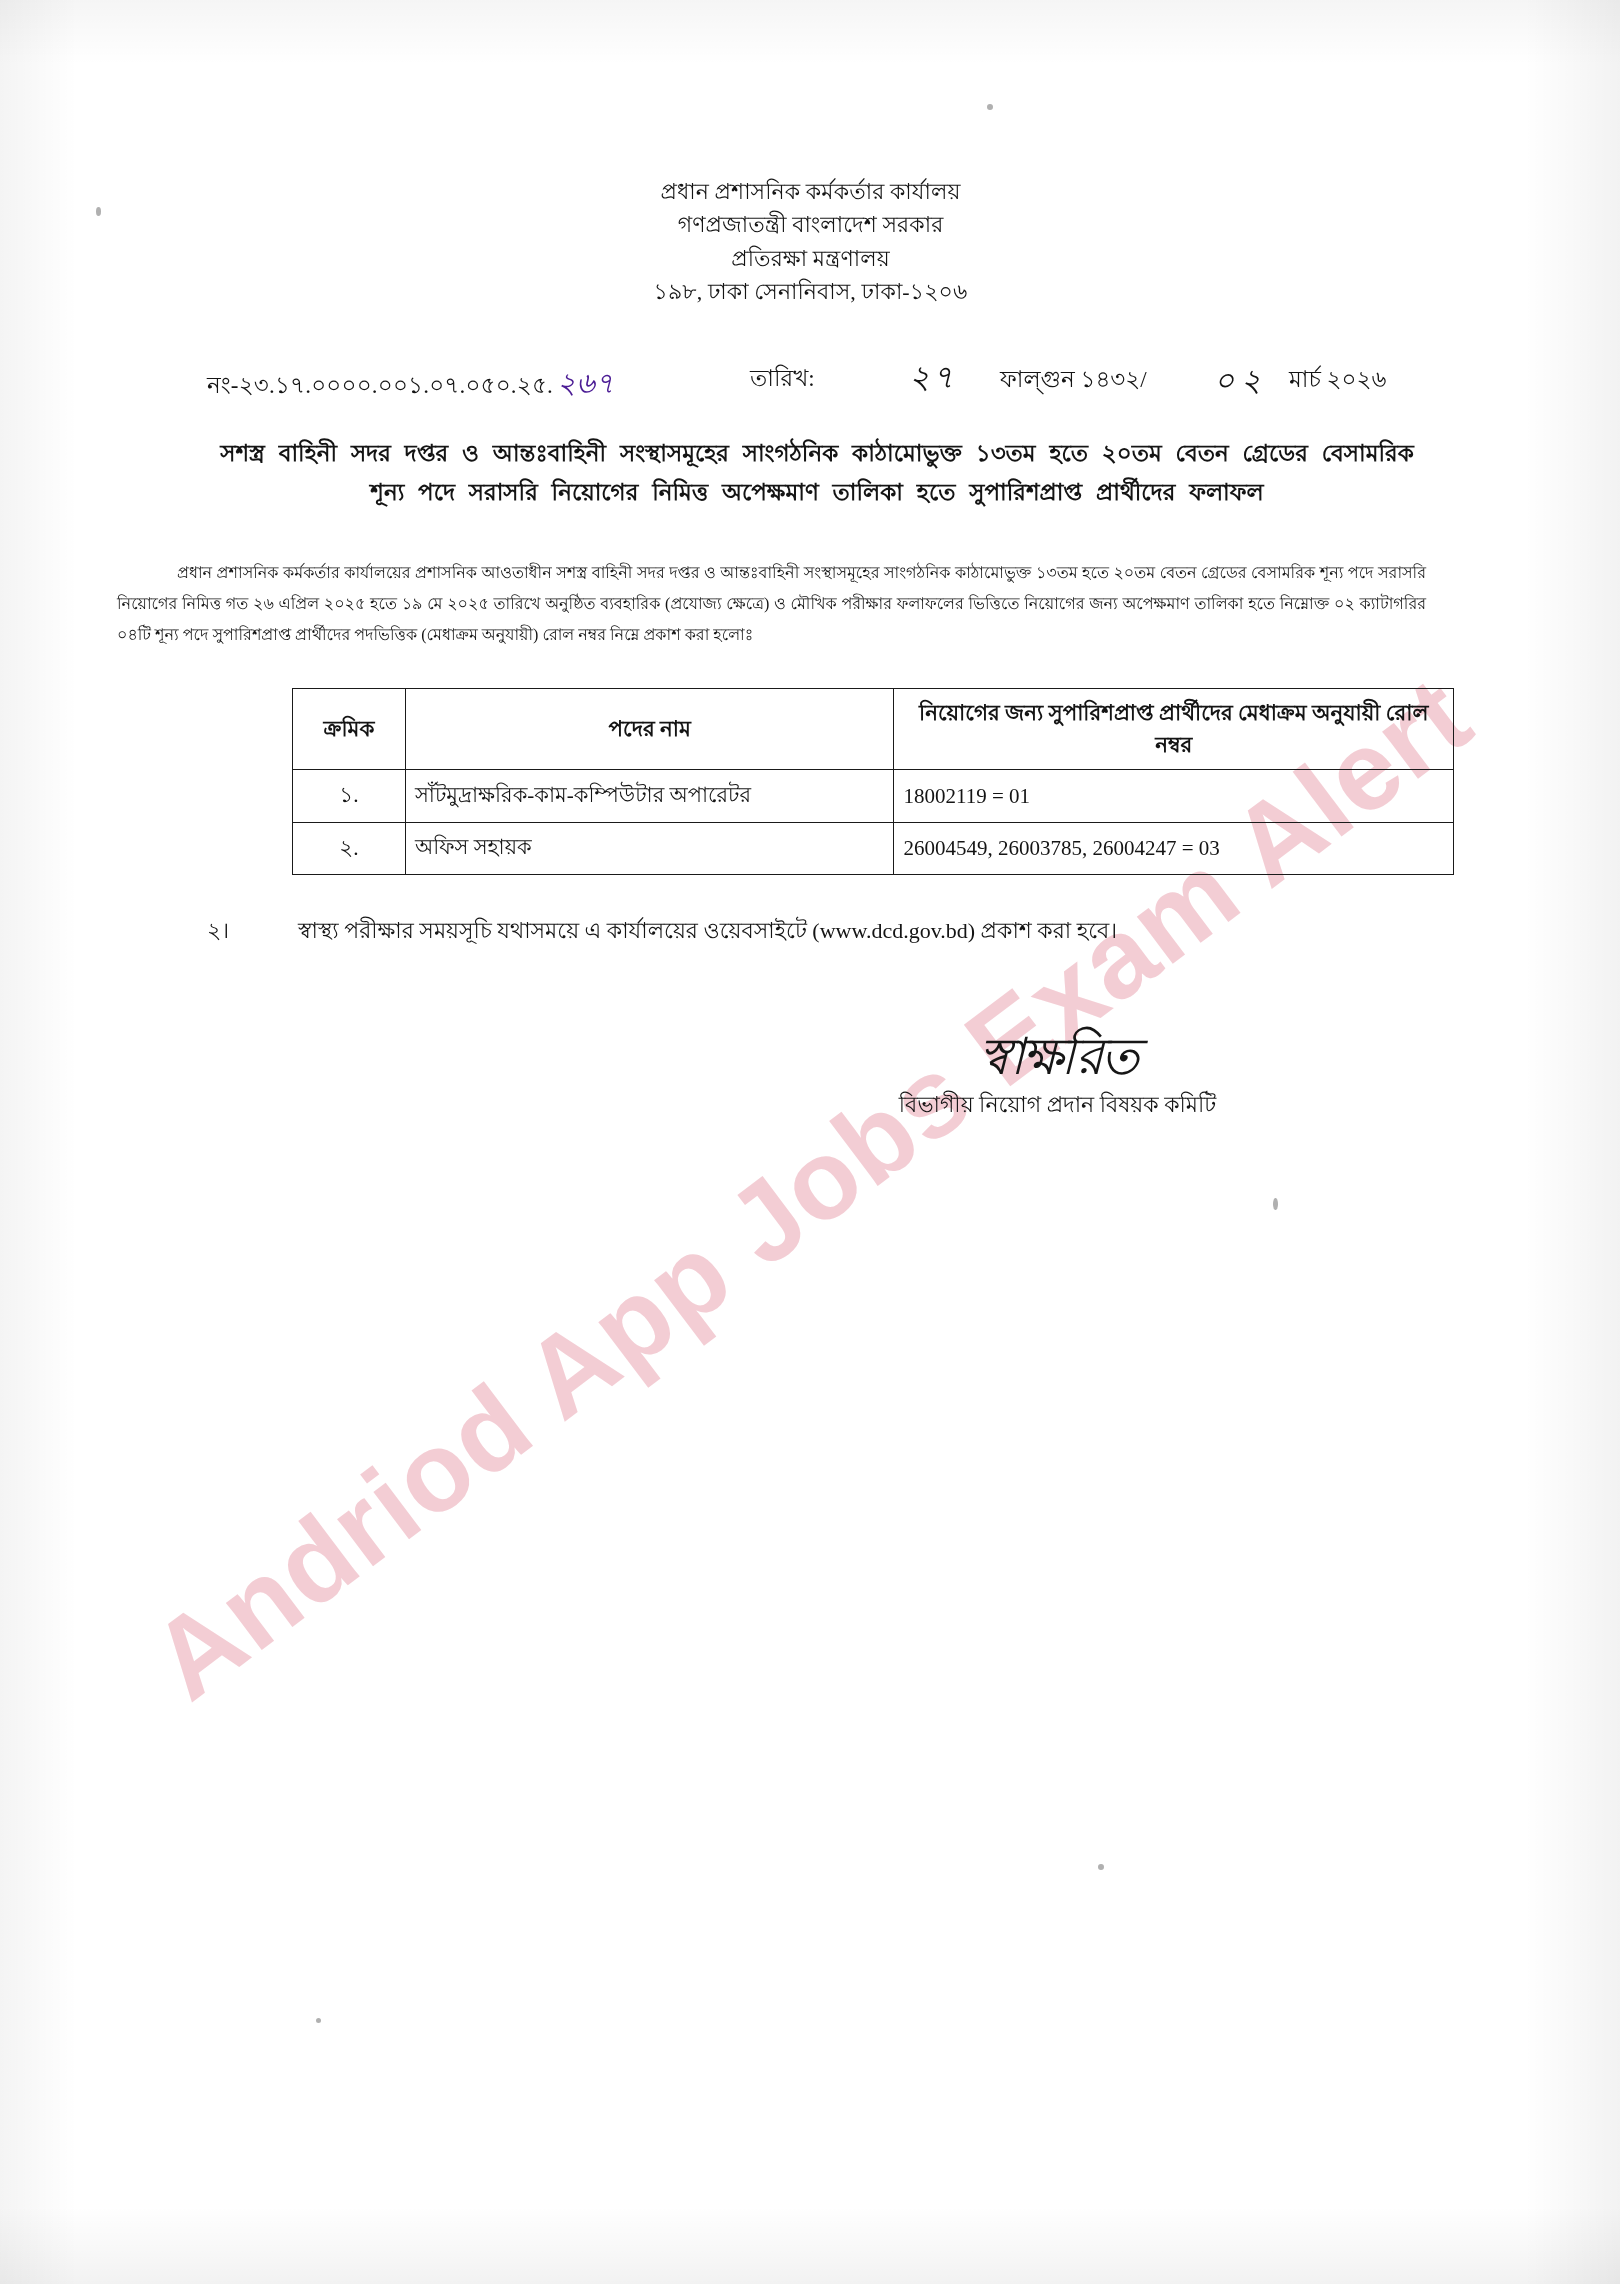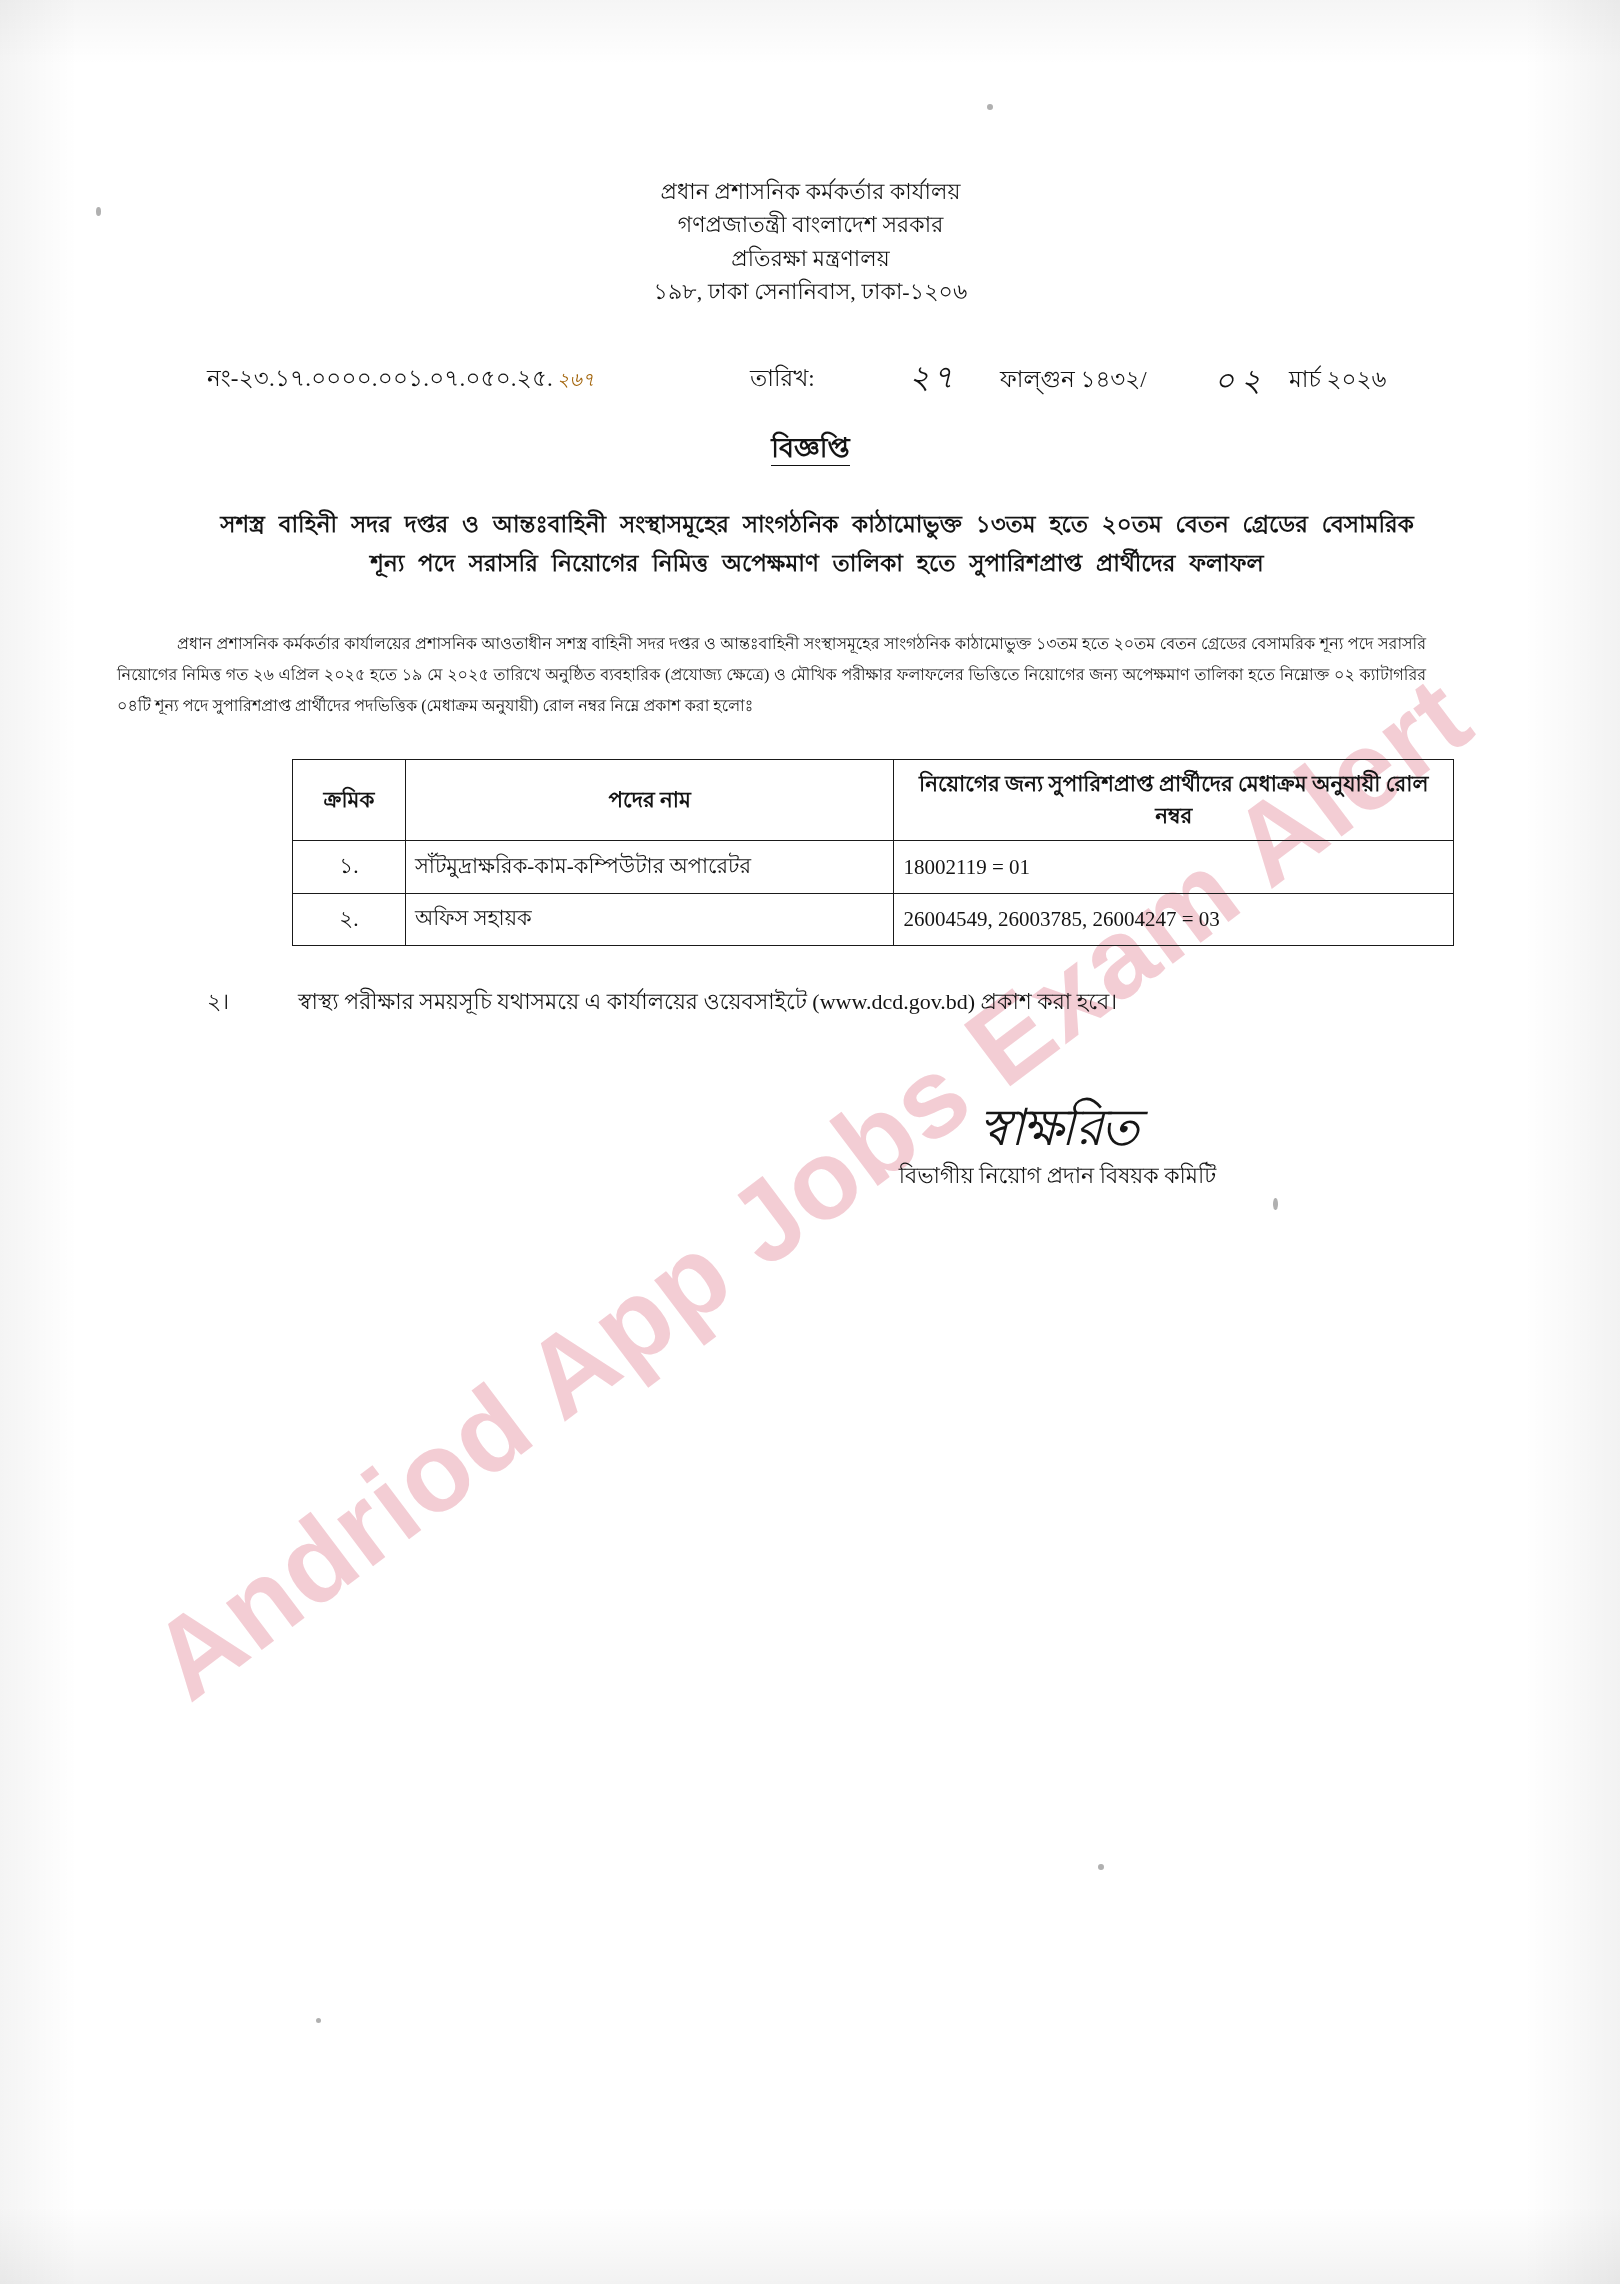--- a/index.html
+++ b/index.html
@@ -75,8 +75,8 @@
   .memo-no .handwrite {
     font-family: "DejaVu Serif", serif;
     font-style: italic;
-    font-size: 19px;
-    color: #a16207;
+    font-size: 29px;
+    color: #4c1d95;
     margin-left: 3.9px;
   }
   .memo-date-label {

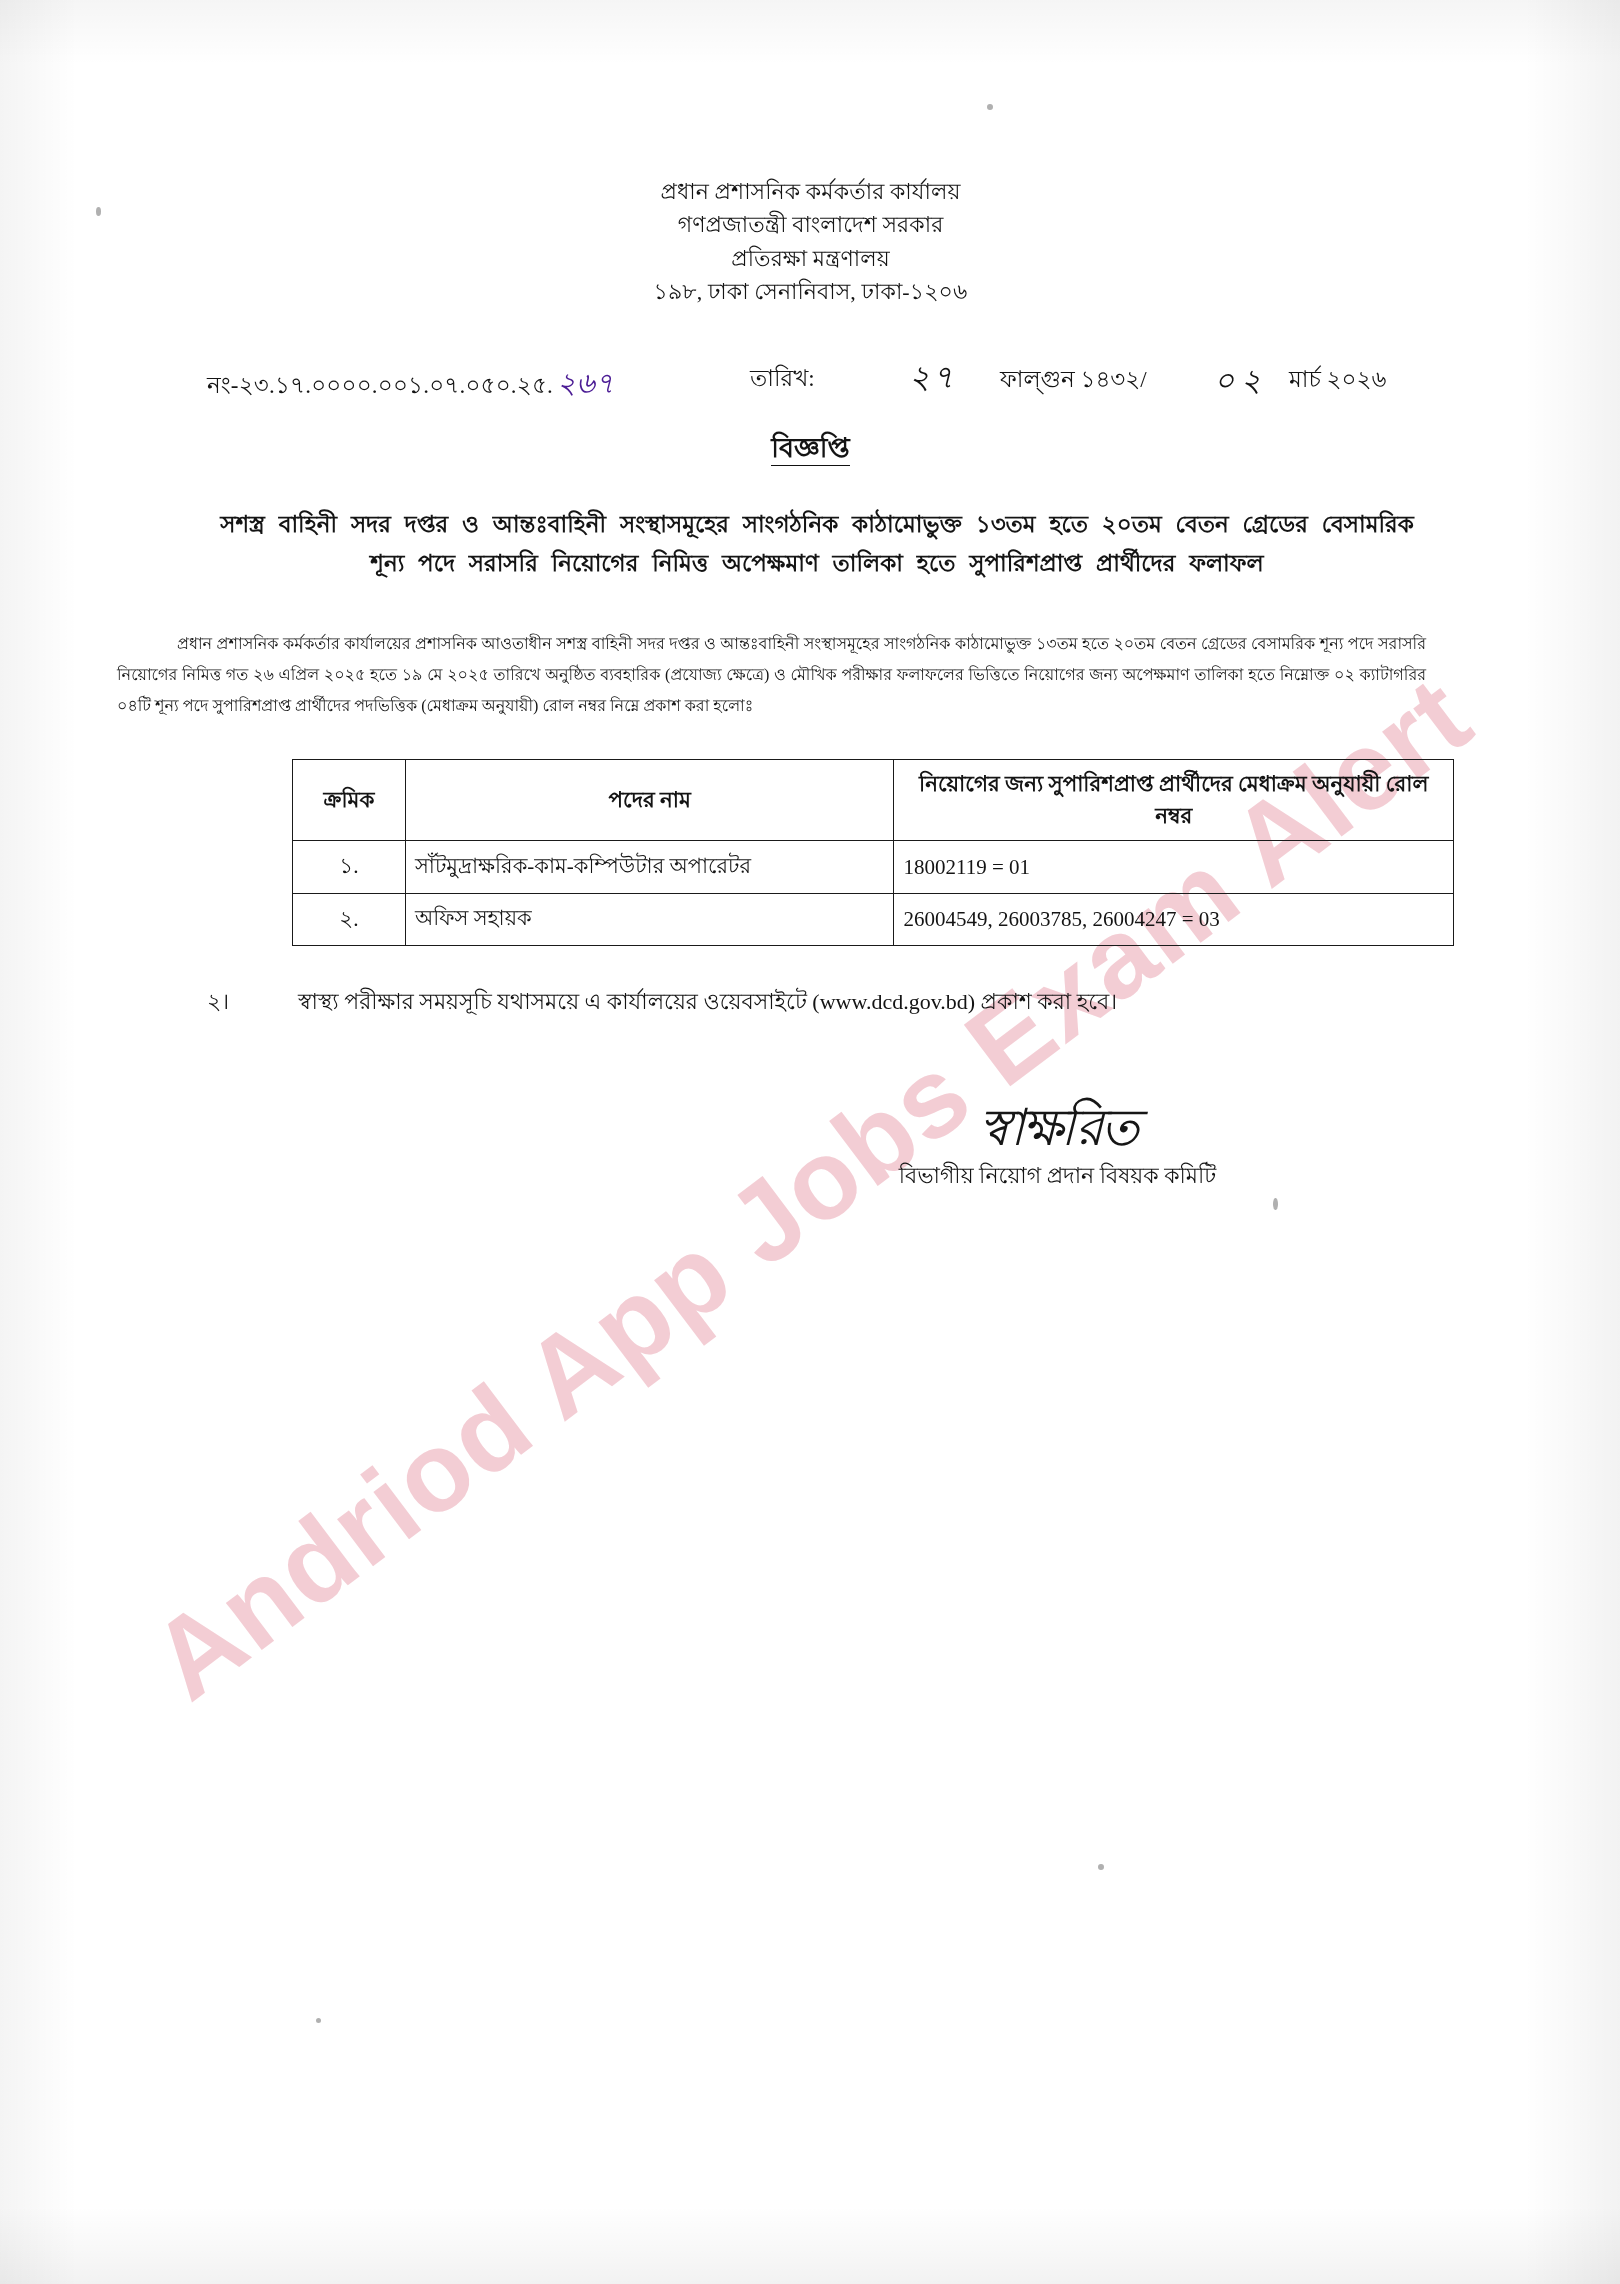--- a/index.html
+++ b/index.html
@@ -261,9 +261,6 @@
       <div class="memo-month2">মার্চ ২০২৬</div>
     </div>
 
-    <div class="notice-title">
-      <span>বিজ্ঞপ্তি</span>
-    </div>
 
     <div class="subject">সশস্ত্র বাহিনী সদর দপ্তর ও আন্তঃবাহিনী সংস্থাসমূহের সাংগঠনিক কাঠামোভুক্ত ১৩তম হতে ২০তম বেতন গ্রেডের বেসামরিক শূন্য পদে সরাসরি নিয়োগের নিমিত্ত অপেক্ষমাণ তালিকা হতে সুপারিশপ্রাপ্ত প্রার্থীদের ফলাফল</div>
 

